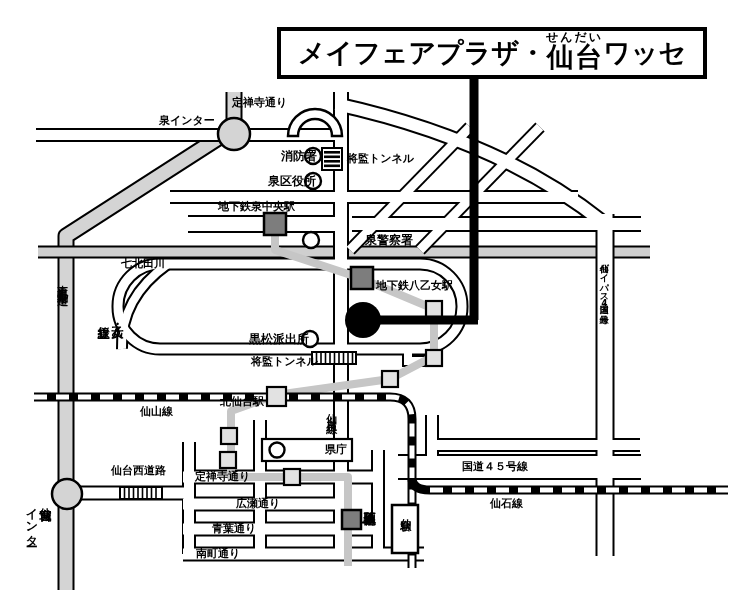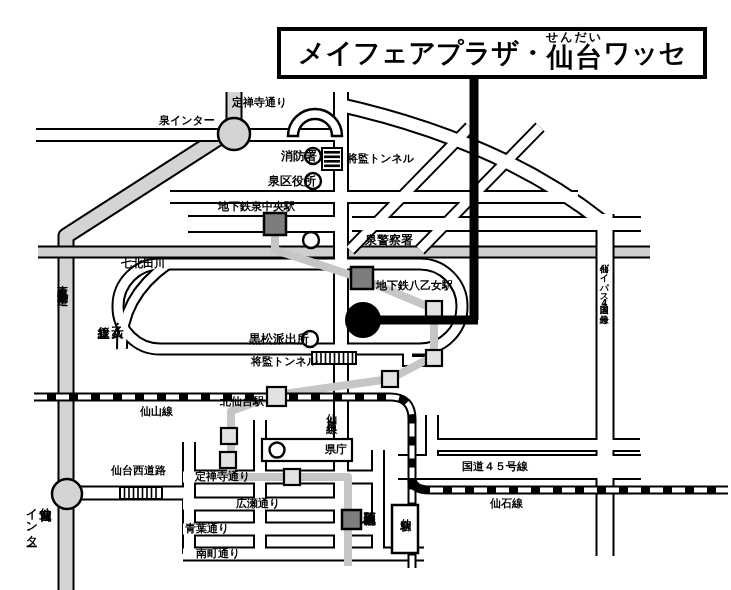--- a/index.html
+++ b/index.html
@@ -204,7 +204,7 @@
   <div class="lbl" style="left:111px;top:465px;">仙台西道路</div>
   <div class="lbl" style="left:195px;top:471px;">定禅寺通り</div>
   <div class="lbl" style="left:196px;top:498px;margin-left:40px;">広瀬通り</div>
-  <div class="lbl" style="left:185px;top:523px;">青葉通り</div>
+  <div class="lbl" style="left:212px;top:523px;">青葉通り</div>
   <div class="lbl" style="left:196px;top:548px;">南町通り</div>
   <div class="lbl" style="left:462px;top:461px;">国道４５号線</div>
   <div class="lbl" style="left:490px;top:498px;">仙石線</div>

